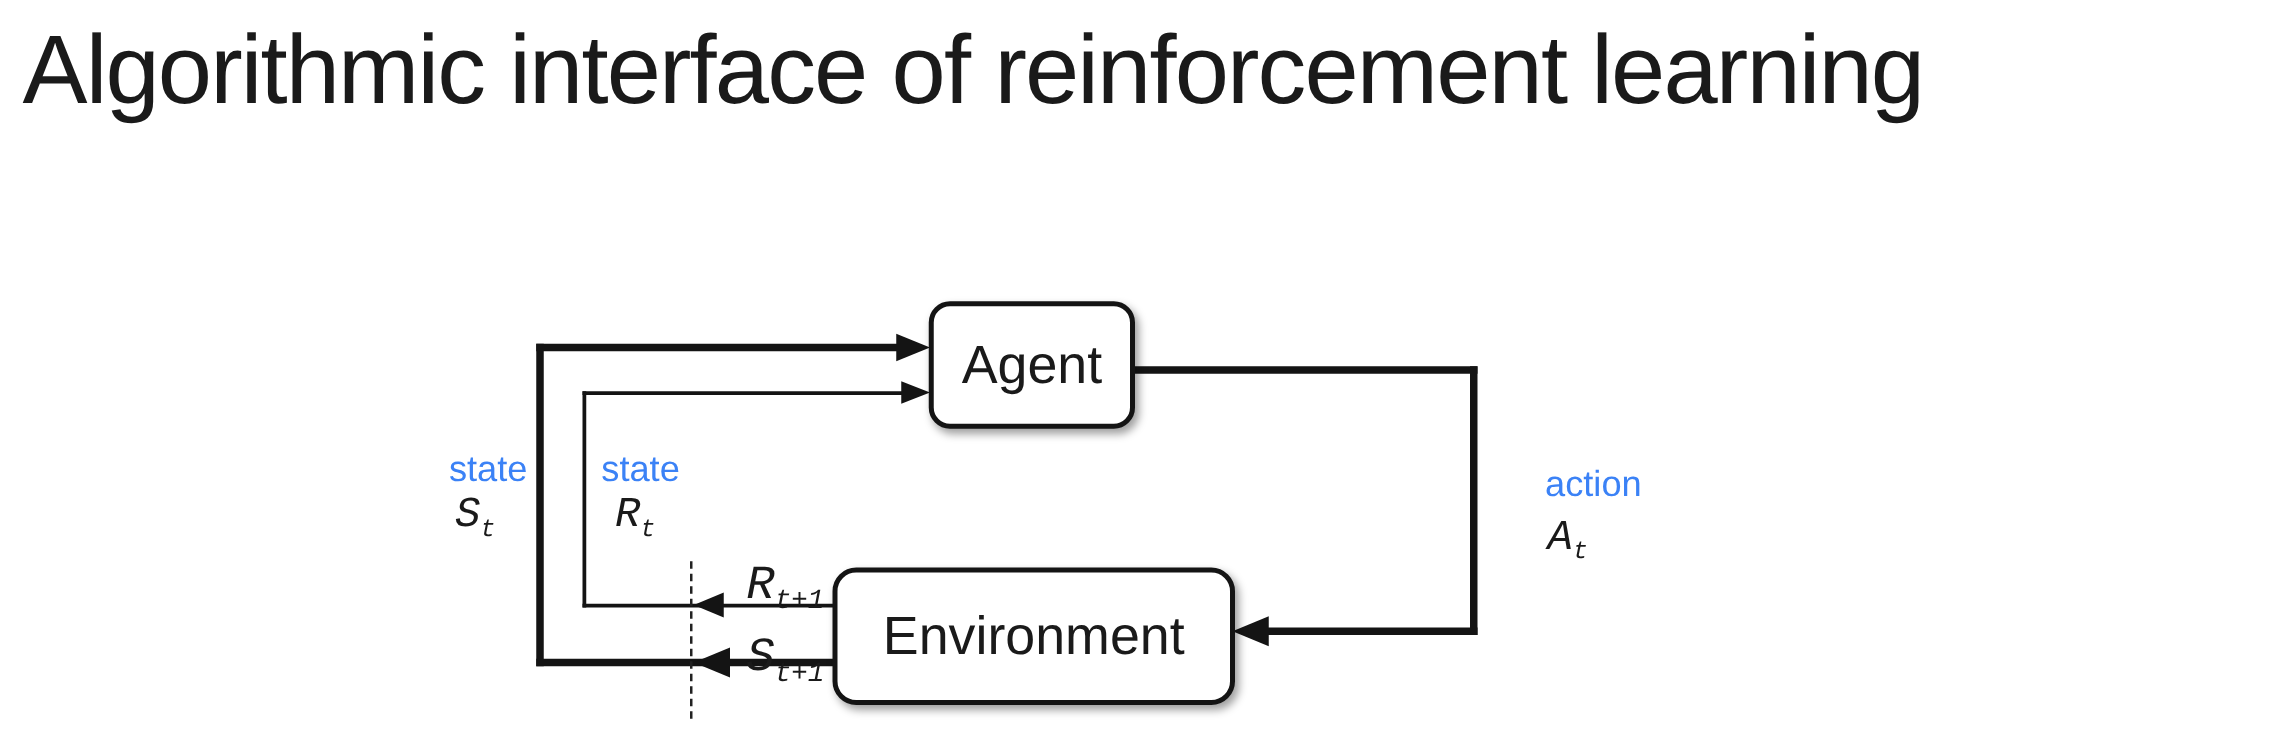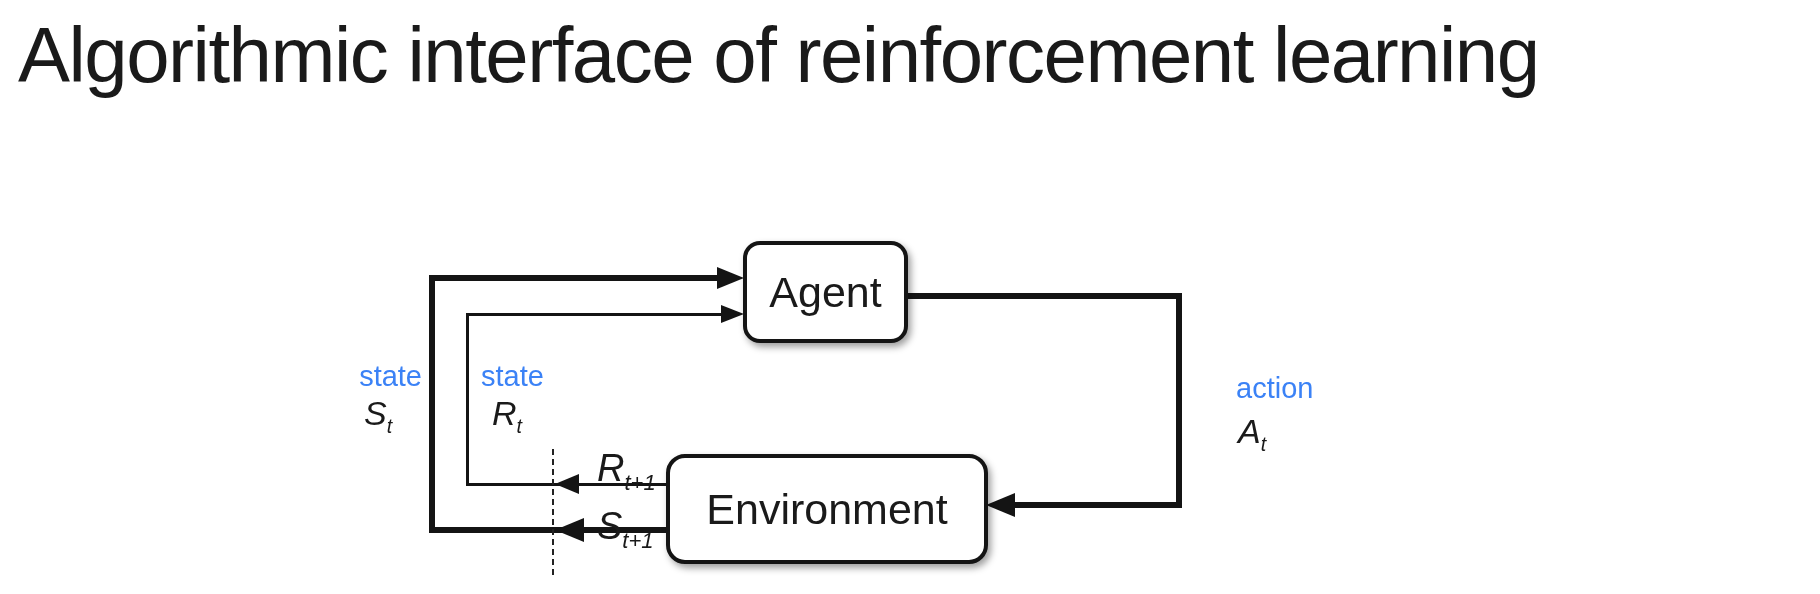--- a/index.html
+++ b/index.html
@@ -119,7 +119,7 @@
   }
   .math-label {
     position: absolute;
-    font-family: Liberation Sans, sans-serif;
+    font-family: Liberation Mono, monospace;
     font-style: italic;
     font-size: 34px;
     color: #1a1a1a;

